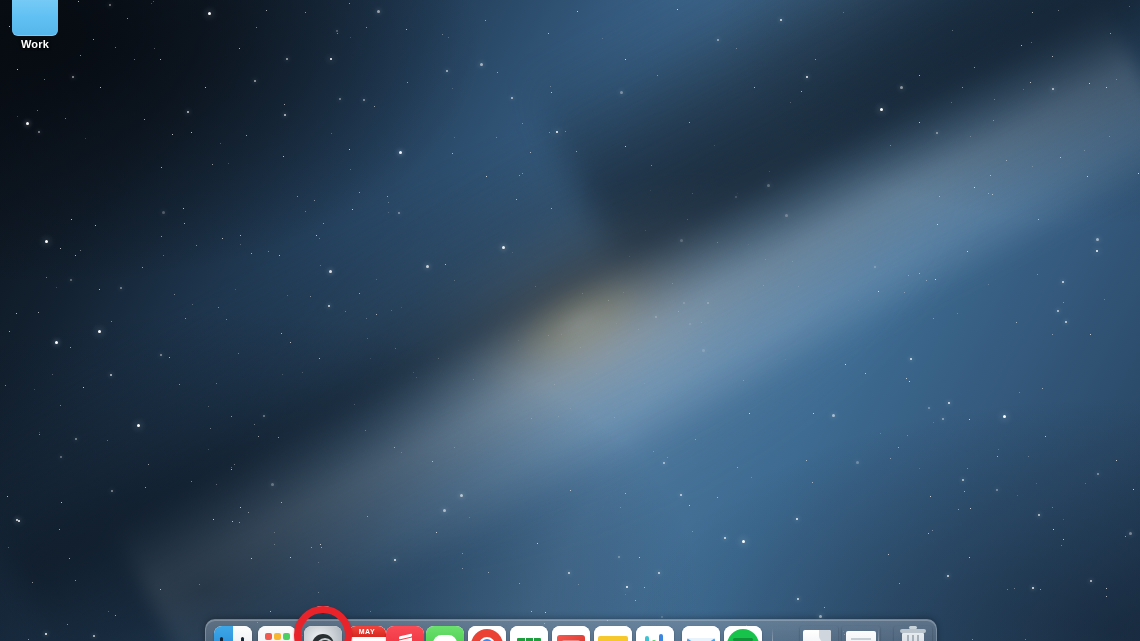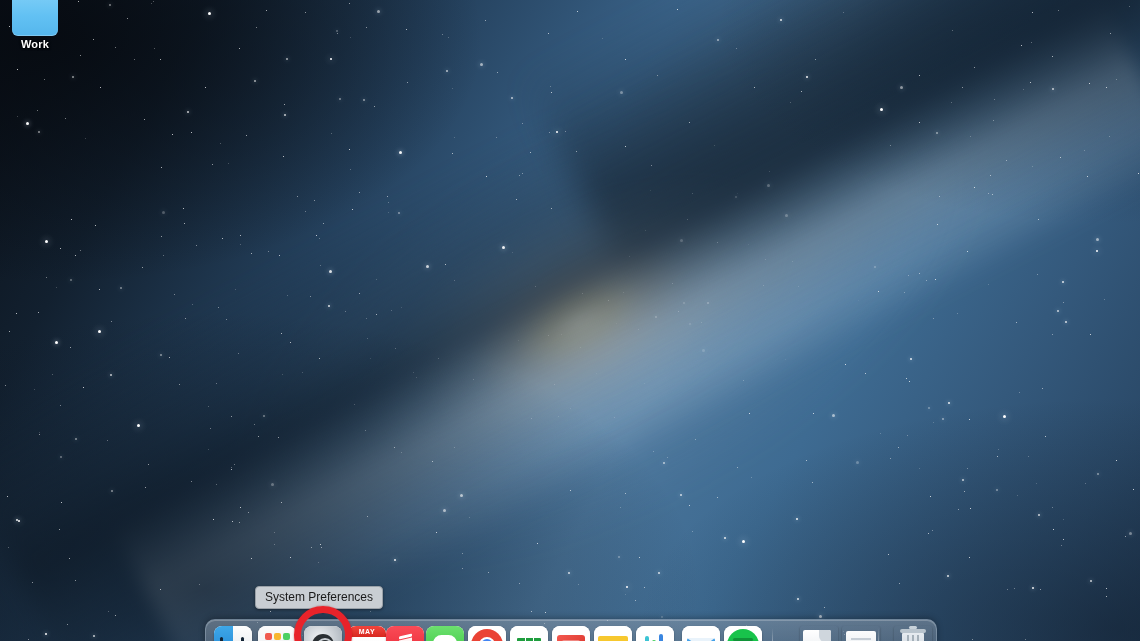--- a/index.html
+++ b/index.html
@@ -794,7 +794,6 @@
       </div>
   </div>
 
-  <div class="tooltip">System Preferences</div>
   <div class="tooltip-tail"></div>
 
   <div class="annot">

